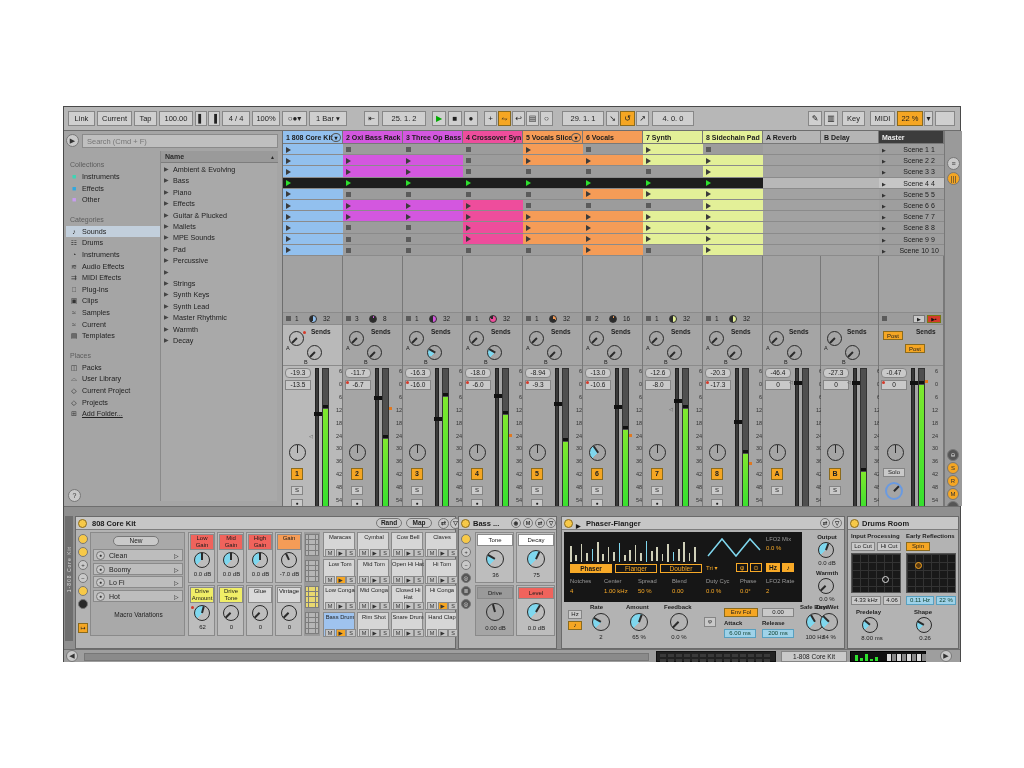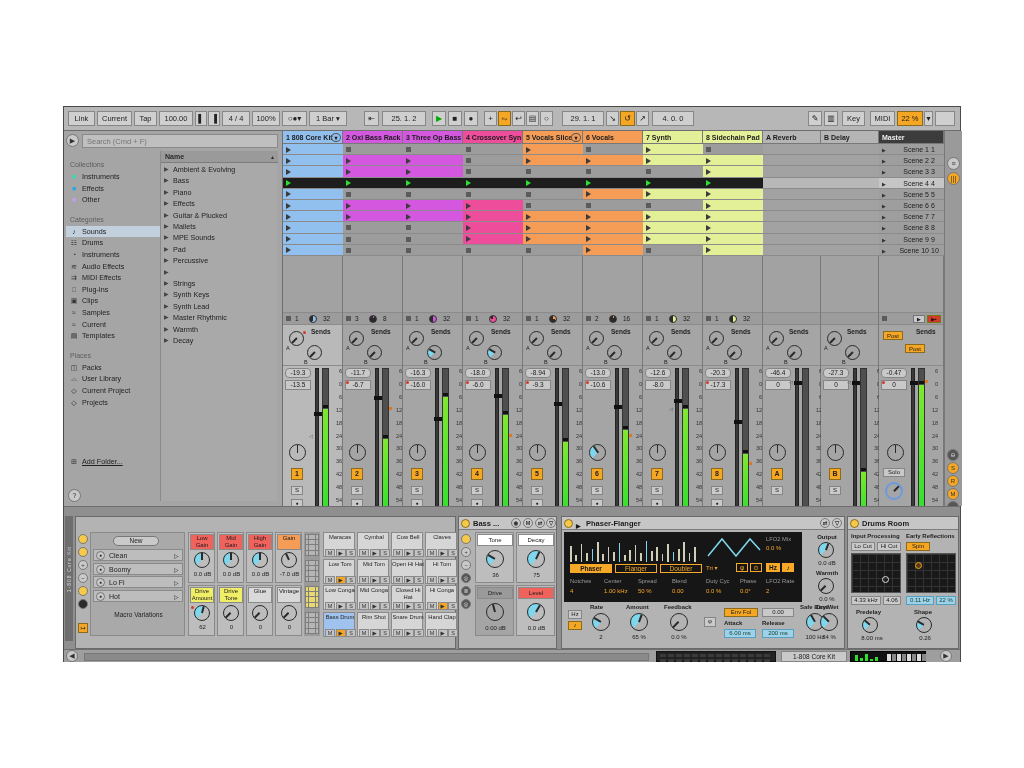--- a/index.html
+++ b/index.html
@@ -188,7 +188,7 @@
             <div class="ic">◇</div>
             <div style="position: relative;">Projects</div>
           </div>
-          <div class="sideItem" style="position: relative; margin-top: 48px;">
+          <div class="sideItem" style="position: relative;">
             <div class="ic">⊞</div>
             <div style="position: relative; text-decoration: underline;">Add Folder...</div>
           </div>

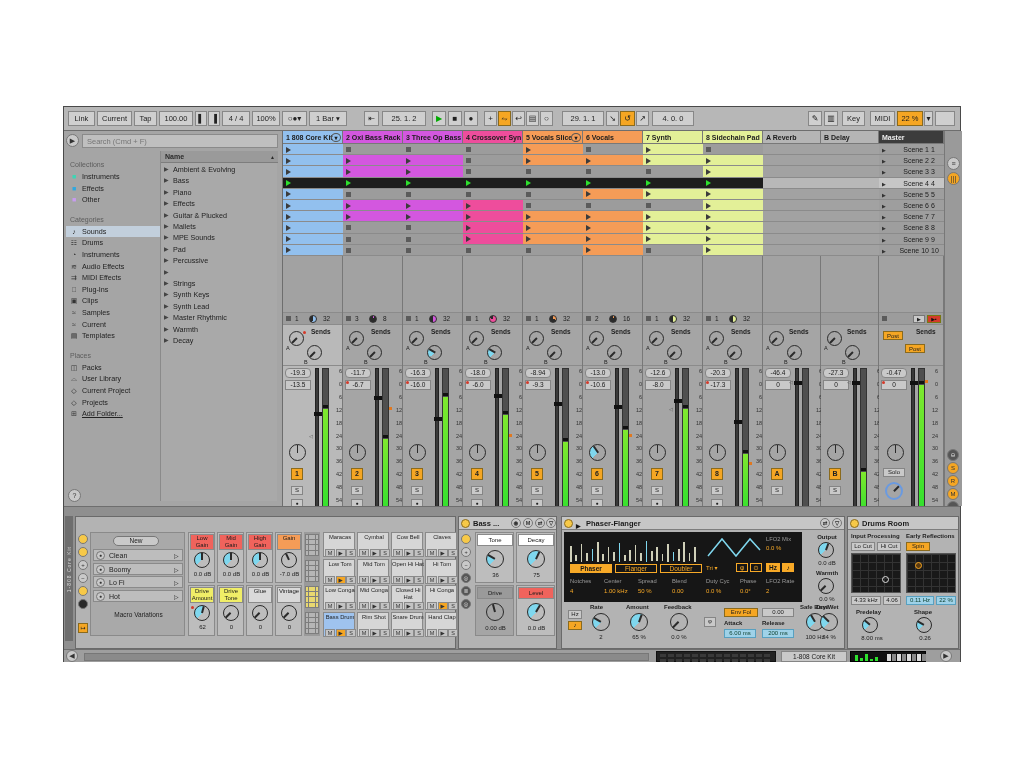--- a/index.html
+++ b/index.html
@@ -1252,6 +1252,14 @@
         <div class="vtext" style="left:1px;top:30px">1-808 Core Kit</div>
       </div>
   <div class="dev" id="dev808" style="left:11px;width:381px">
+        <div class="dtitle">
+          <div class="led abs" style="left: 2px; top: 2px;"></div>
+          <div class="abs" style="left: 16px; top: 0px; width: 120px; height: 13px;">808 Core Kit</div>
+          <div class="pill abs" style="left: 300px; top: 1px; width: 26px; height: 10px;">Rand</div>
+          <div class="pill abs" style="left: 330px; top: 1px; width: 26px; height: 10px;">Map</div>
+          <div class="circbtn abs" style="left: 362px; top: 1px; width: 11px; height: 11px; line-height: 9px; font-size: 6px;">⇄</div>
+          <div class="circbtn abs" style="left: 374px; top: 1px; width: 11px; height: 11px; line-height: 9px; font-size: 6px;">▽</div>
+        </div>
         <div class="circbtn abs" style="left: 2px; top: 17px; width: 10px; height: 10px; background: rgb(247, 201, 72); line-height: 8px; font-size: 6px;"></div>
         <div class="circbtn abs" style="left: 2px; top: 30px; width: 10px; height: 10px; background: rgb(247, 201, 72); line-height: 8px; font-size: 6px;"></div>
         <div class="circbtn abs" style="left: 2px; top: 43px; width: 10px; height: 10px; background: rgb(201, 201, 201); line-height: 8px; font-size: 6px;">+</div>

